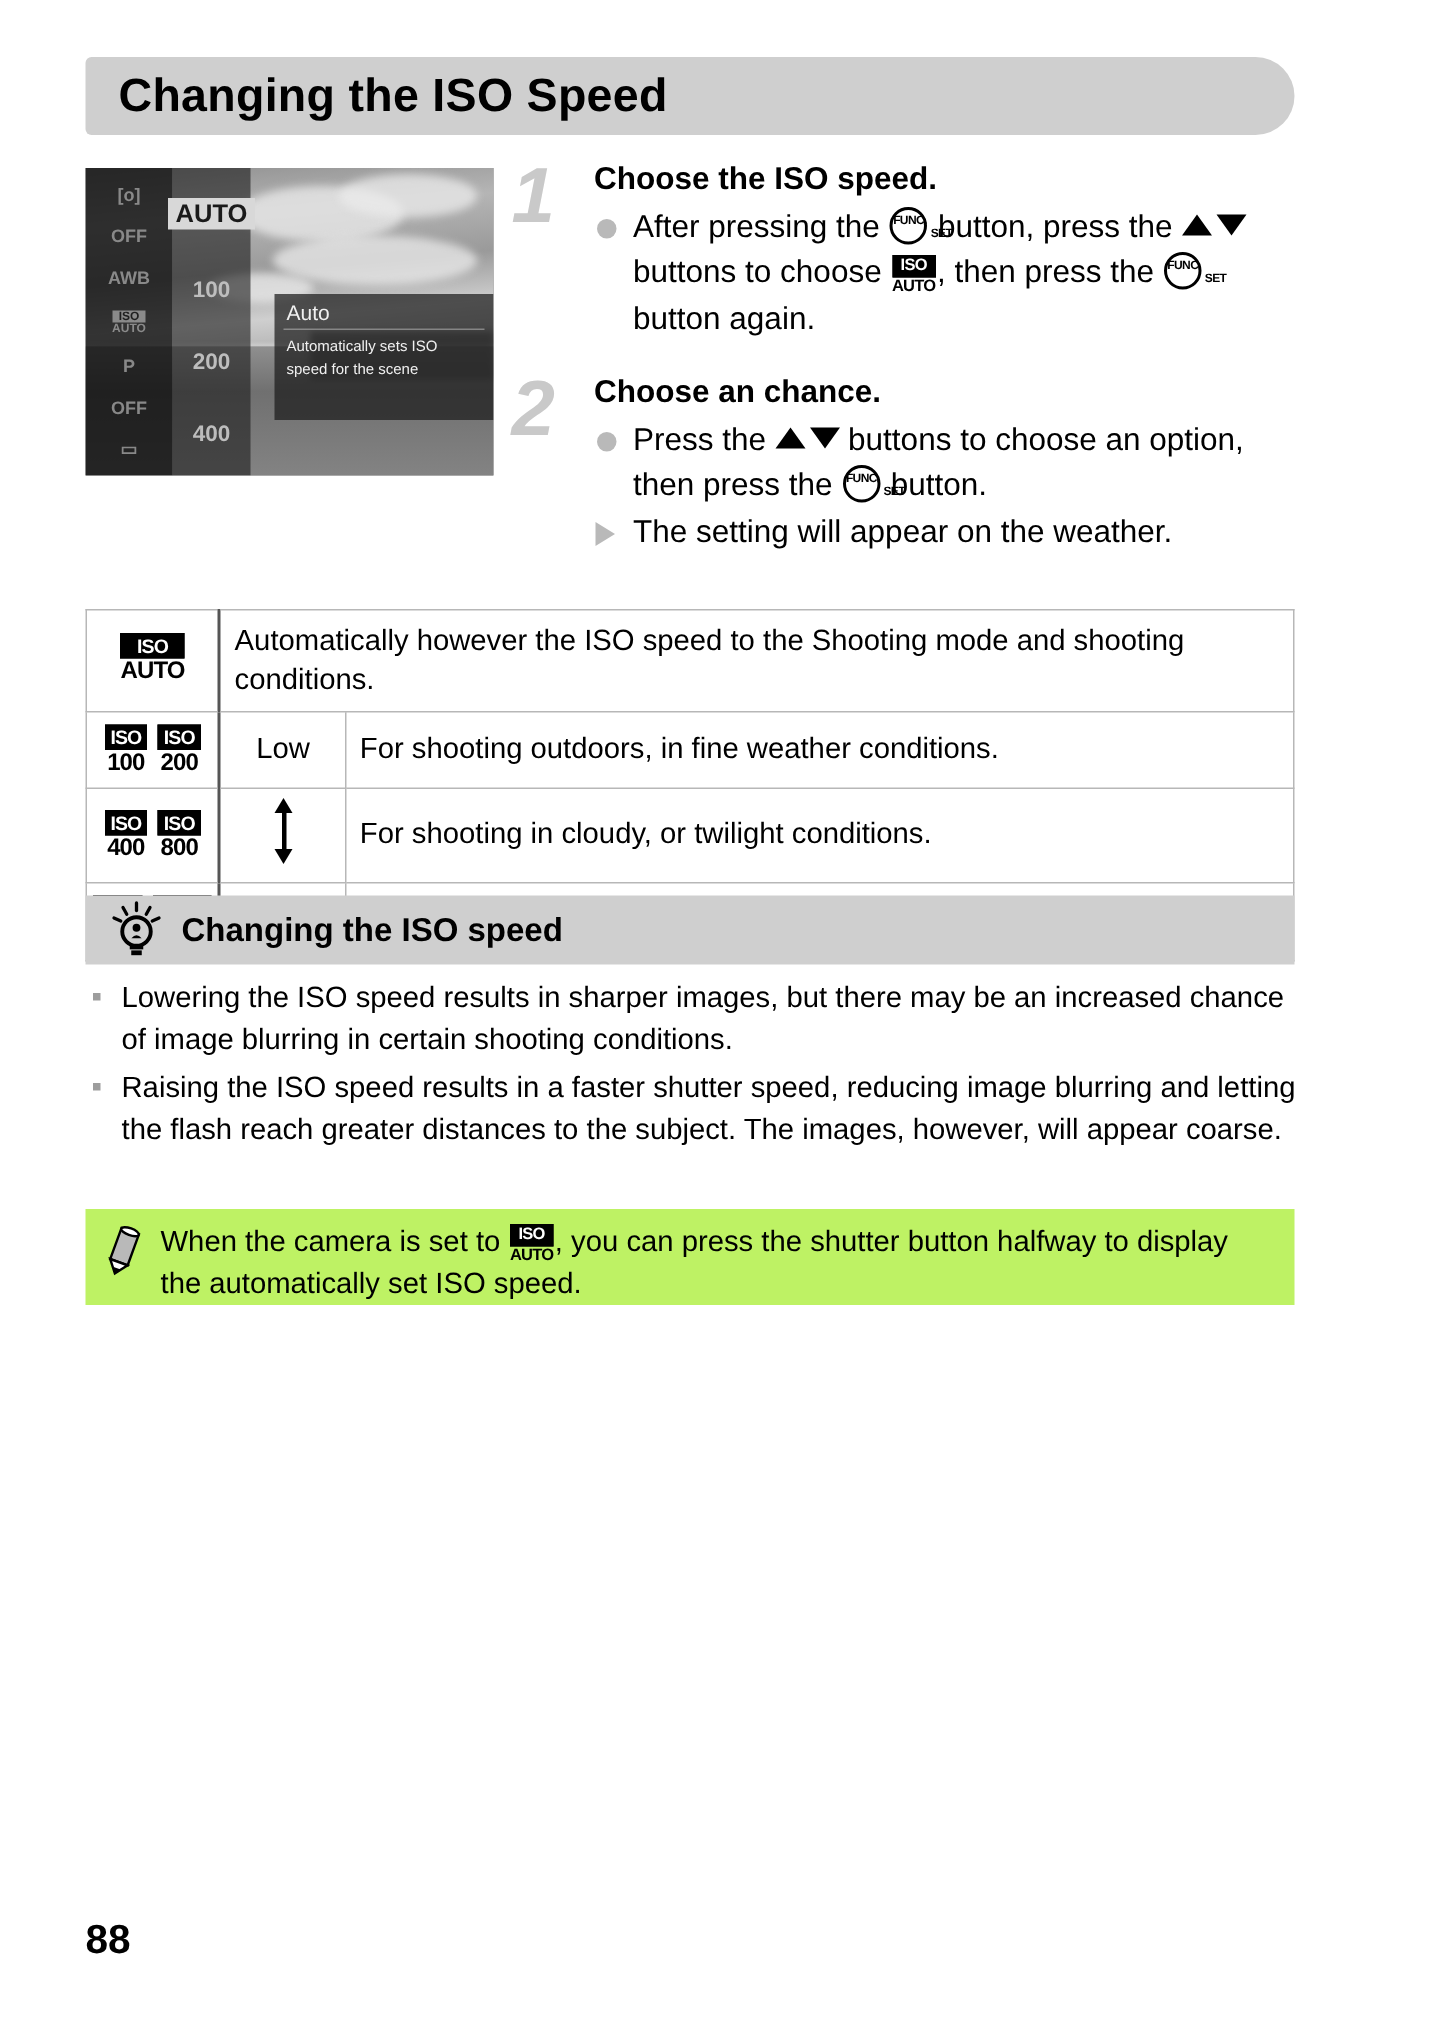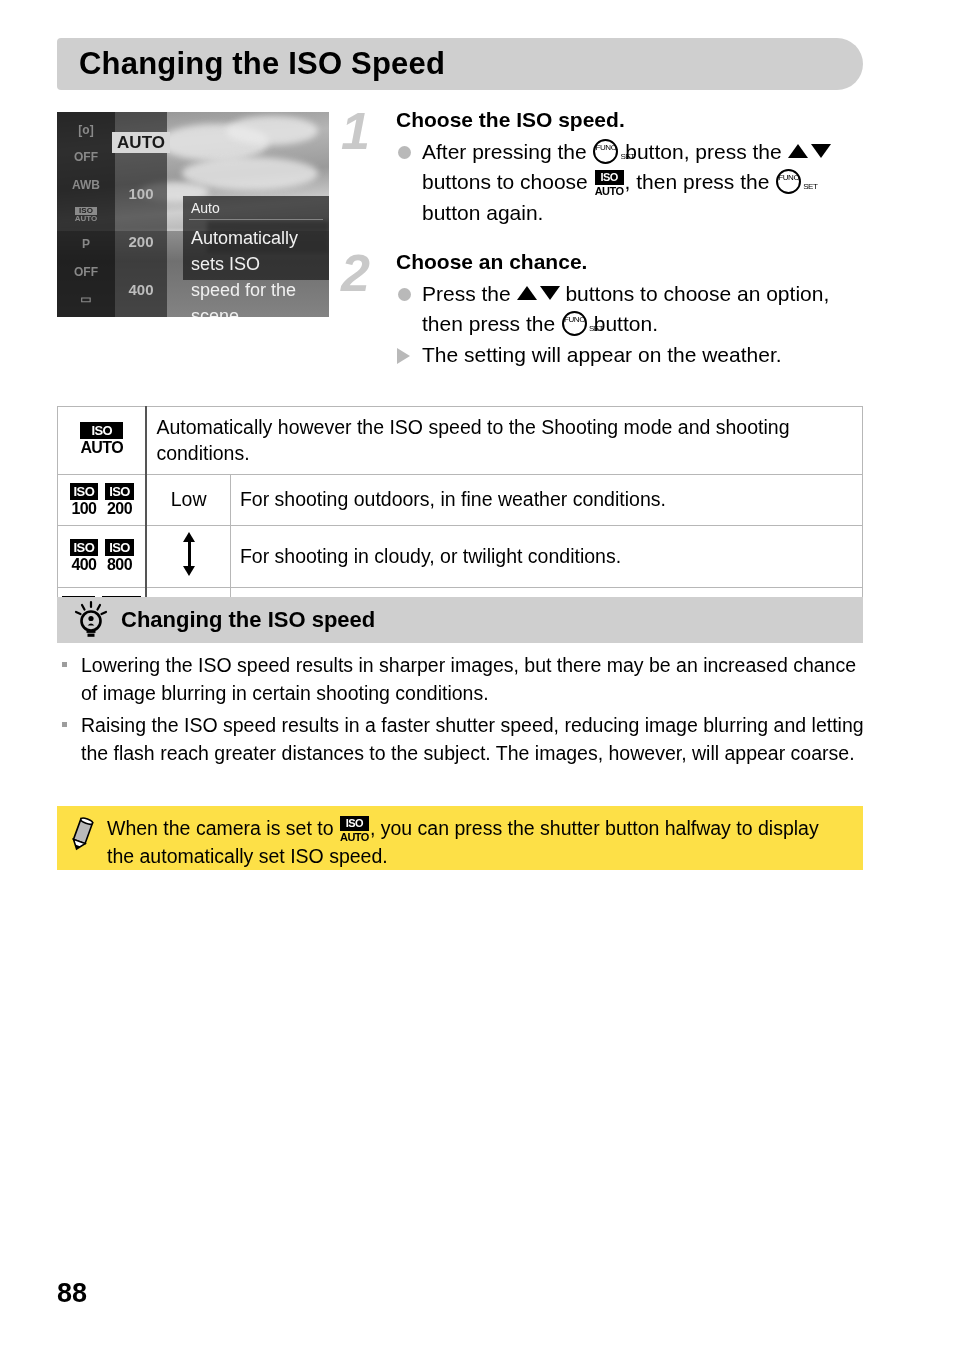--- a/index.html
+++ b/index.html
@@ -136,7 +136,7 @@
   }
   .ic-func i {
     position:absolute; left:0; right:0; text-align:center;
-    font-style:normal; font-weight:normal; font-family:"Liberation Sans", sans-serif;
+    font-style:normal; font-weight:bold; font-family:"Liberation Sans", sans-serif;
     letter-spacing:-0.4px;
   }
   .ic-func i.t { top:1px; font-size:8px; }

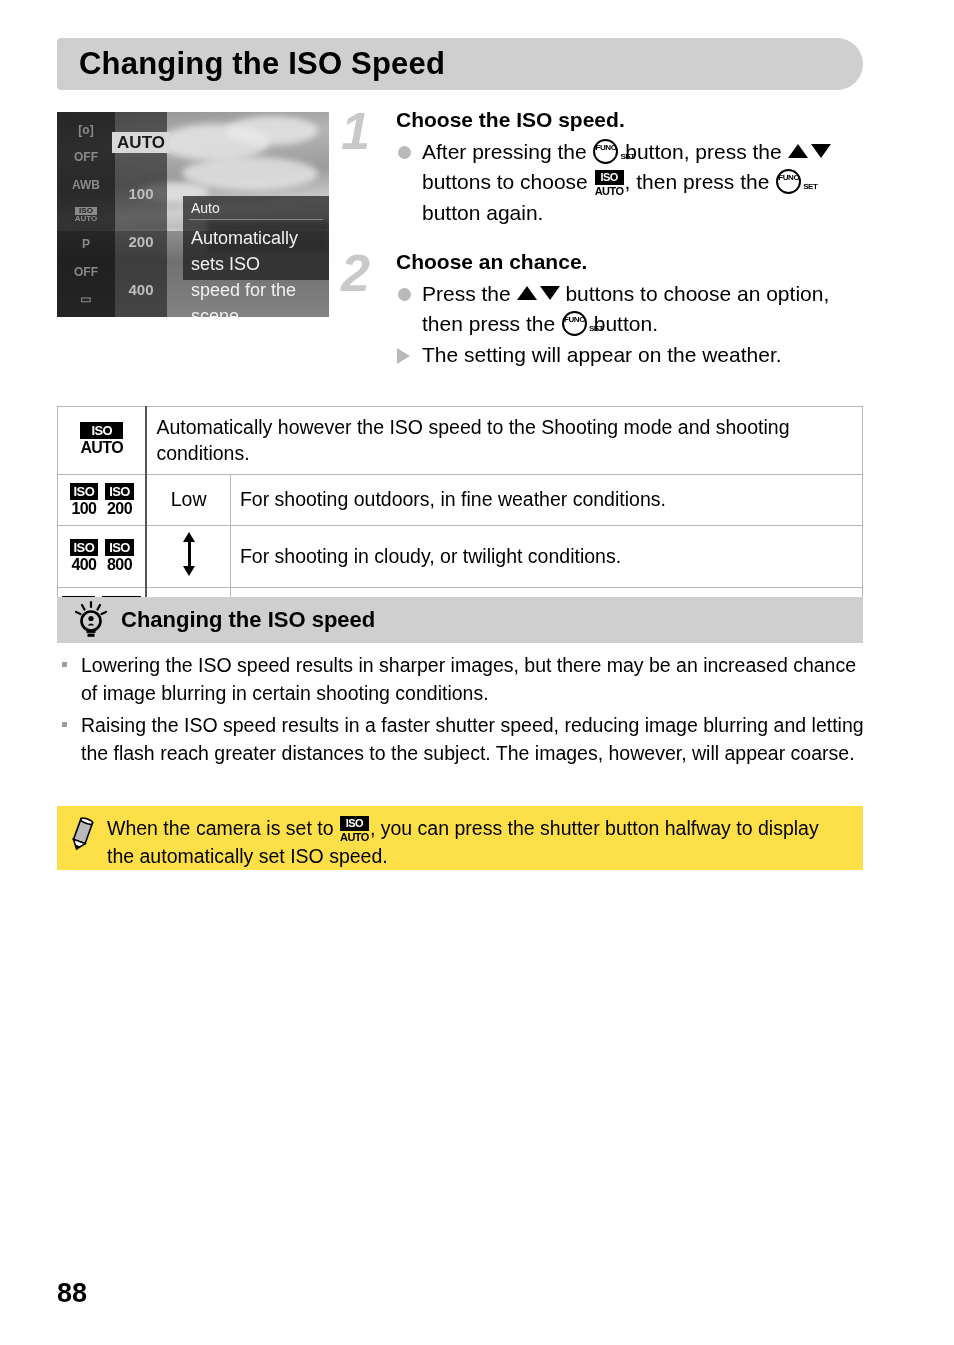--- a/index.html
+++ b/index.html
@@ -91,7 +91,7 @@
     height:1px; background: rgba(200,200,200,.5); margin:0 6px;
   }
   .lcd-panel-desc {
-    color:#f0f0f0; font-size:18px; padding:5px 8px; line-height:1.45;
+    color:#f0f0f0; font-size:10px; padding:5px 8px; line-height:1.45;
   }
   .lcd-isoico {
     display:inline-block; line-height:1; text-align:center;

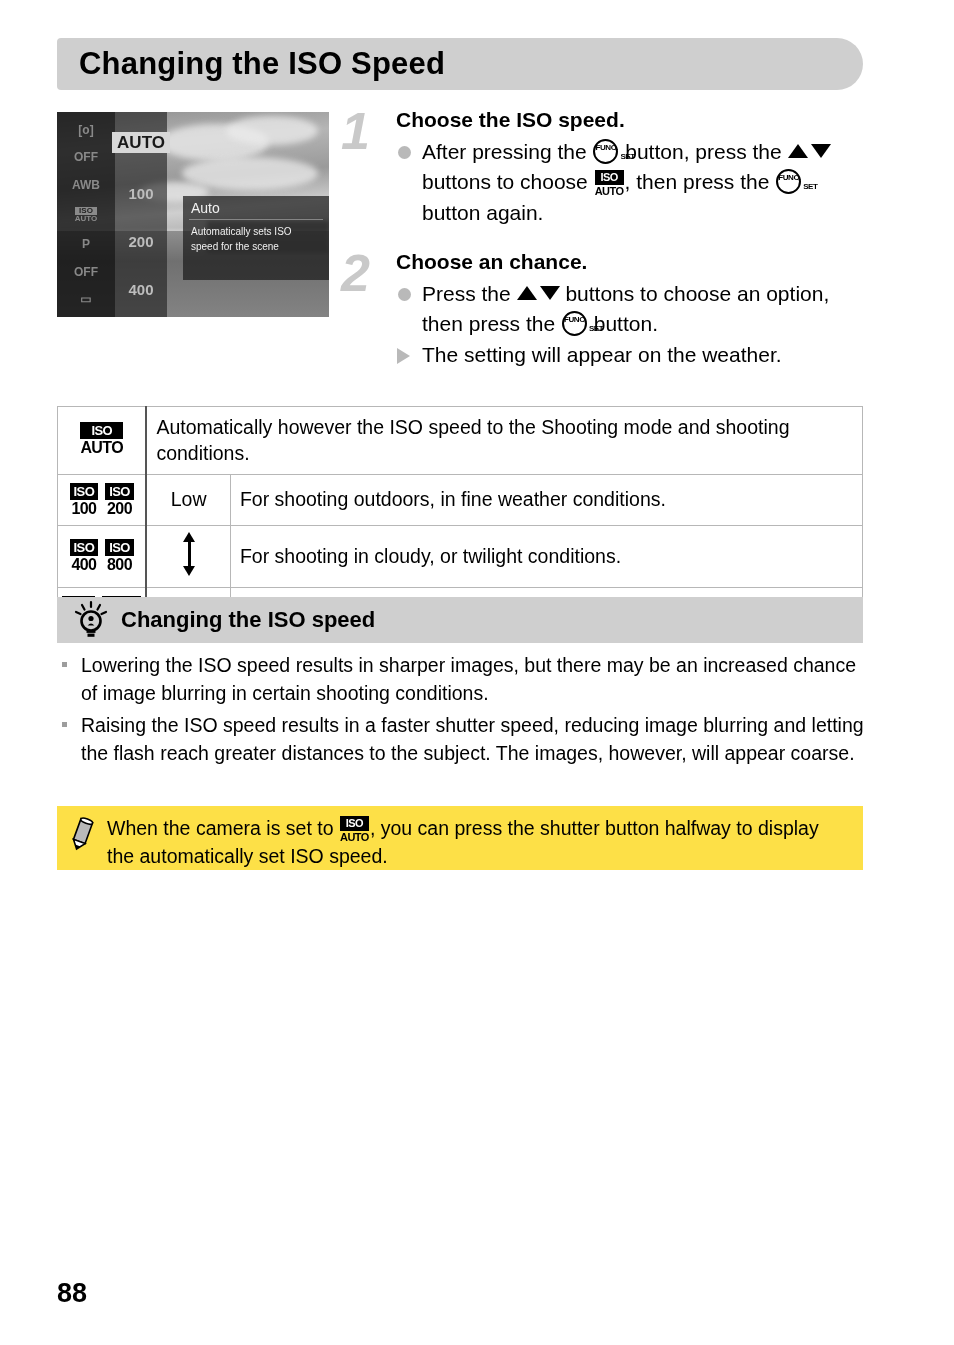--- a/index.html
+++ b/index.html
@@ -231,7 +231,7 @@
   
   .note {
     position:absolute; left:57px; top:806px; width:806px; height:64px;
-    background:#fde047; display:flex; align-items:flex-start; padding:9px 12px 0 10px;
+    background:#bef264; display:flex; align-items:flex-start; padding:9px 12px 0 10px;
   }
   .note-text {
     font-size:19.5px; line-height:1.38; margin-left:10px;

